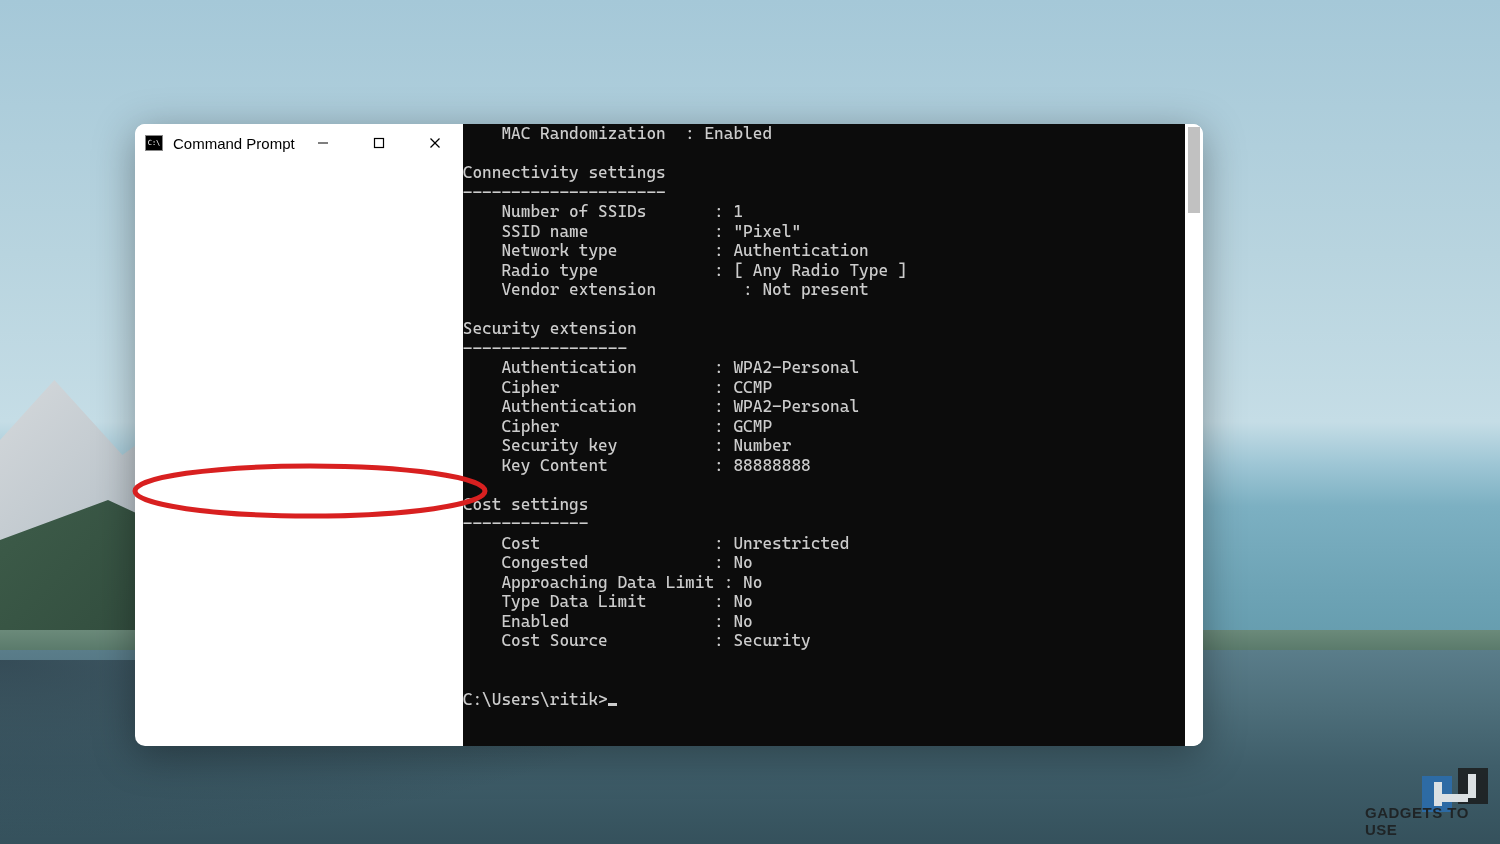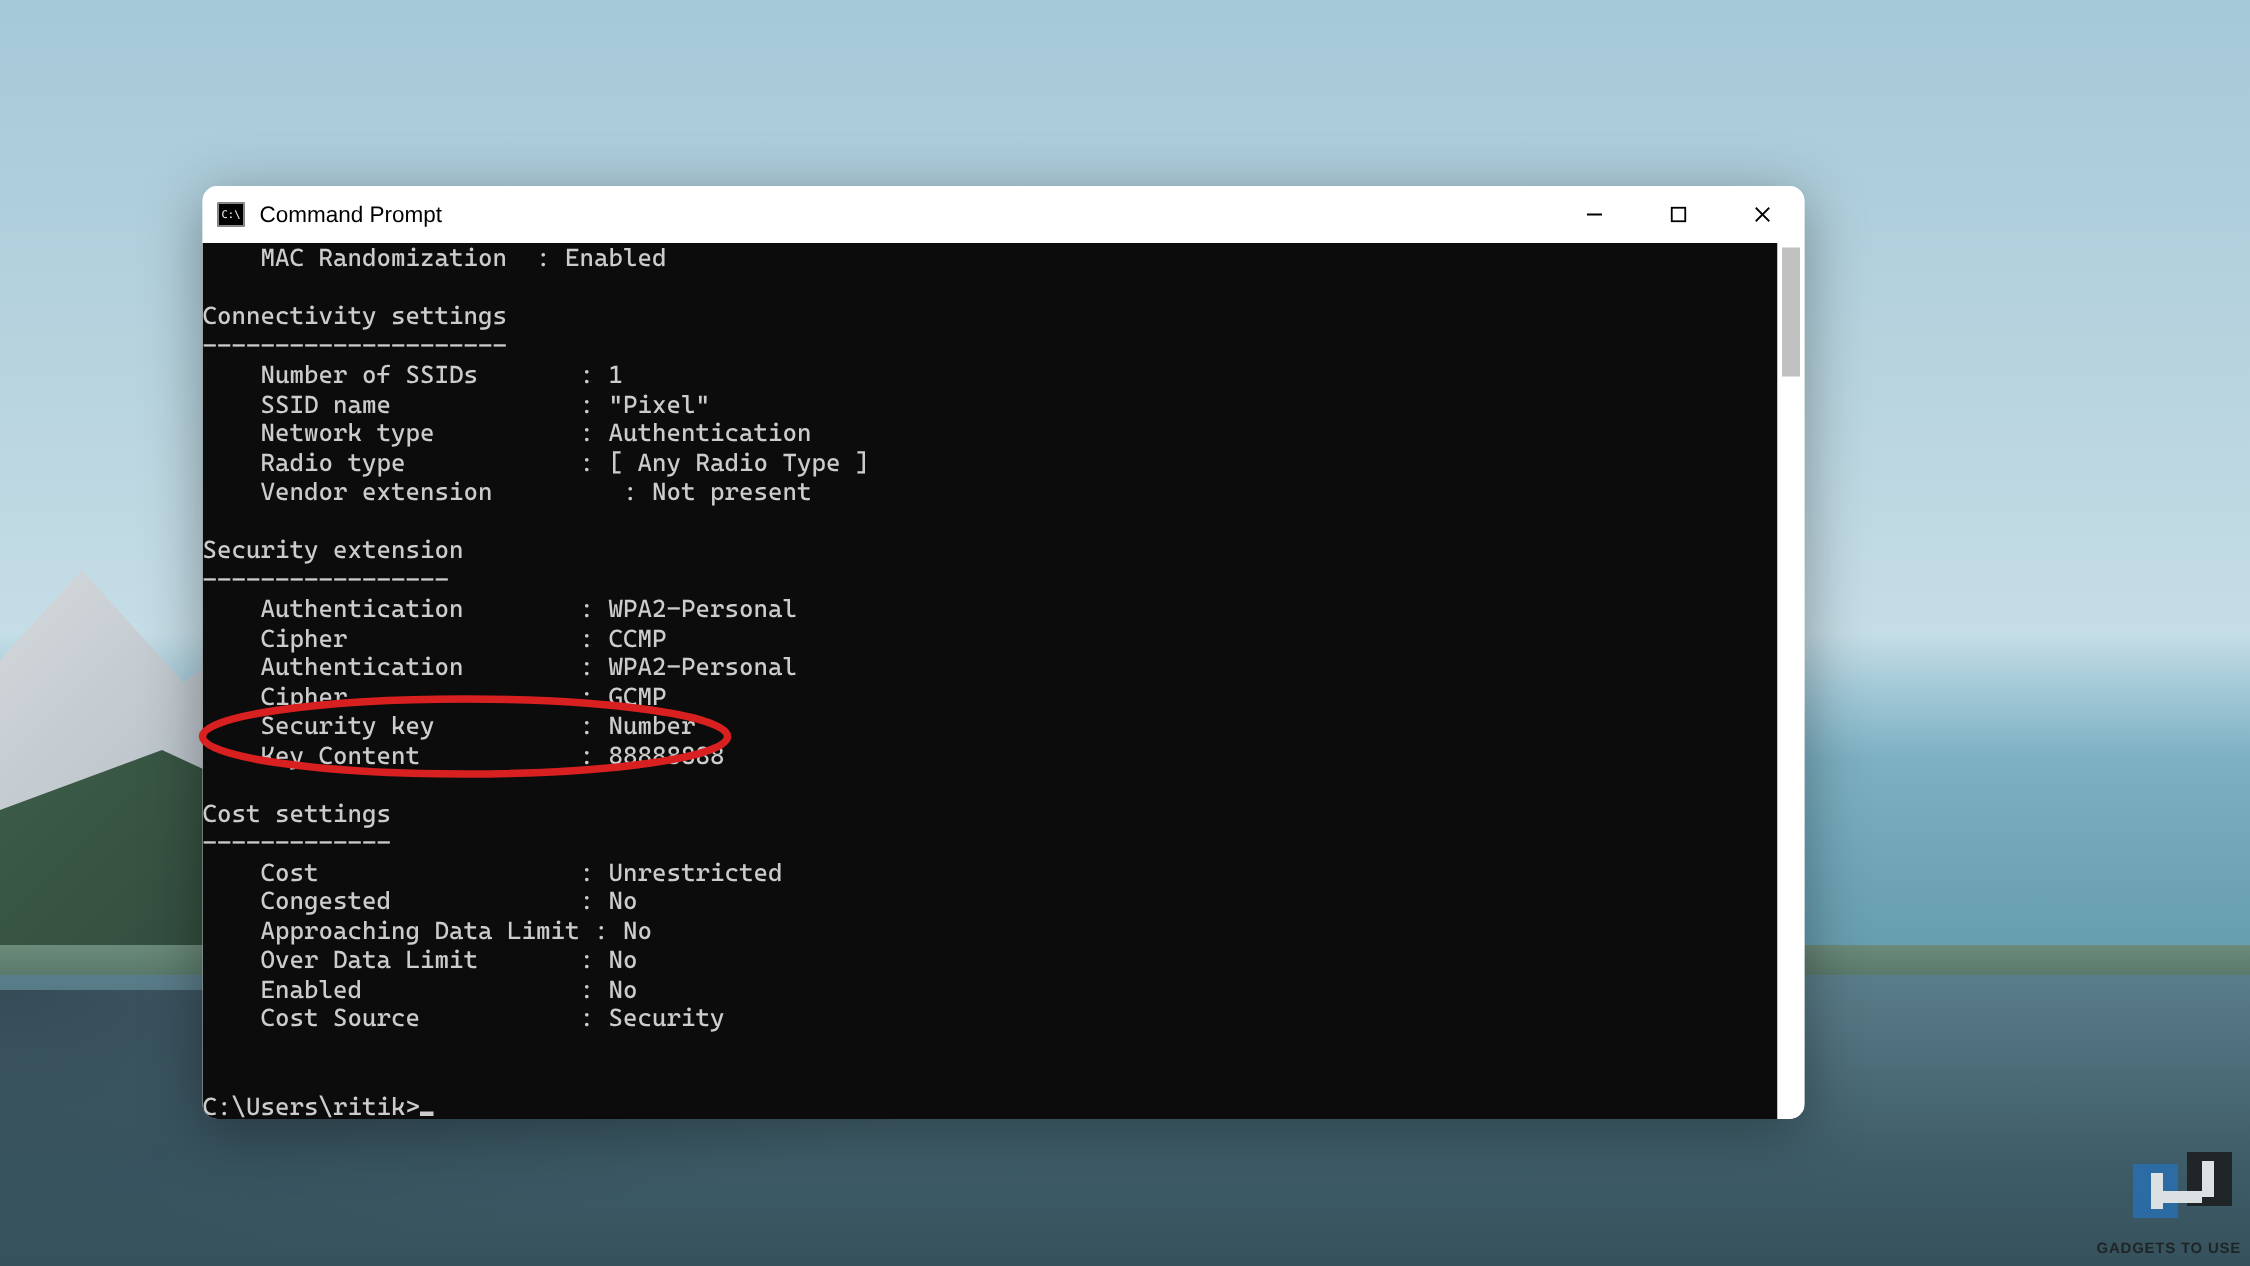--- a/index.html
+++ b/index.html
@@ -84,7 +84,6 @@
       box-shadow: 0 8px 40px rgba(0,0,0,0.35);
       overflow: hidden;
       display: flex;
-      flex-direction: column;
     }
     .titlebar {
       height: 38px;

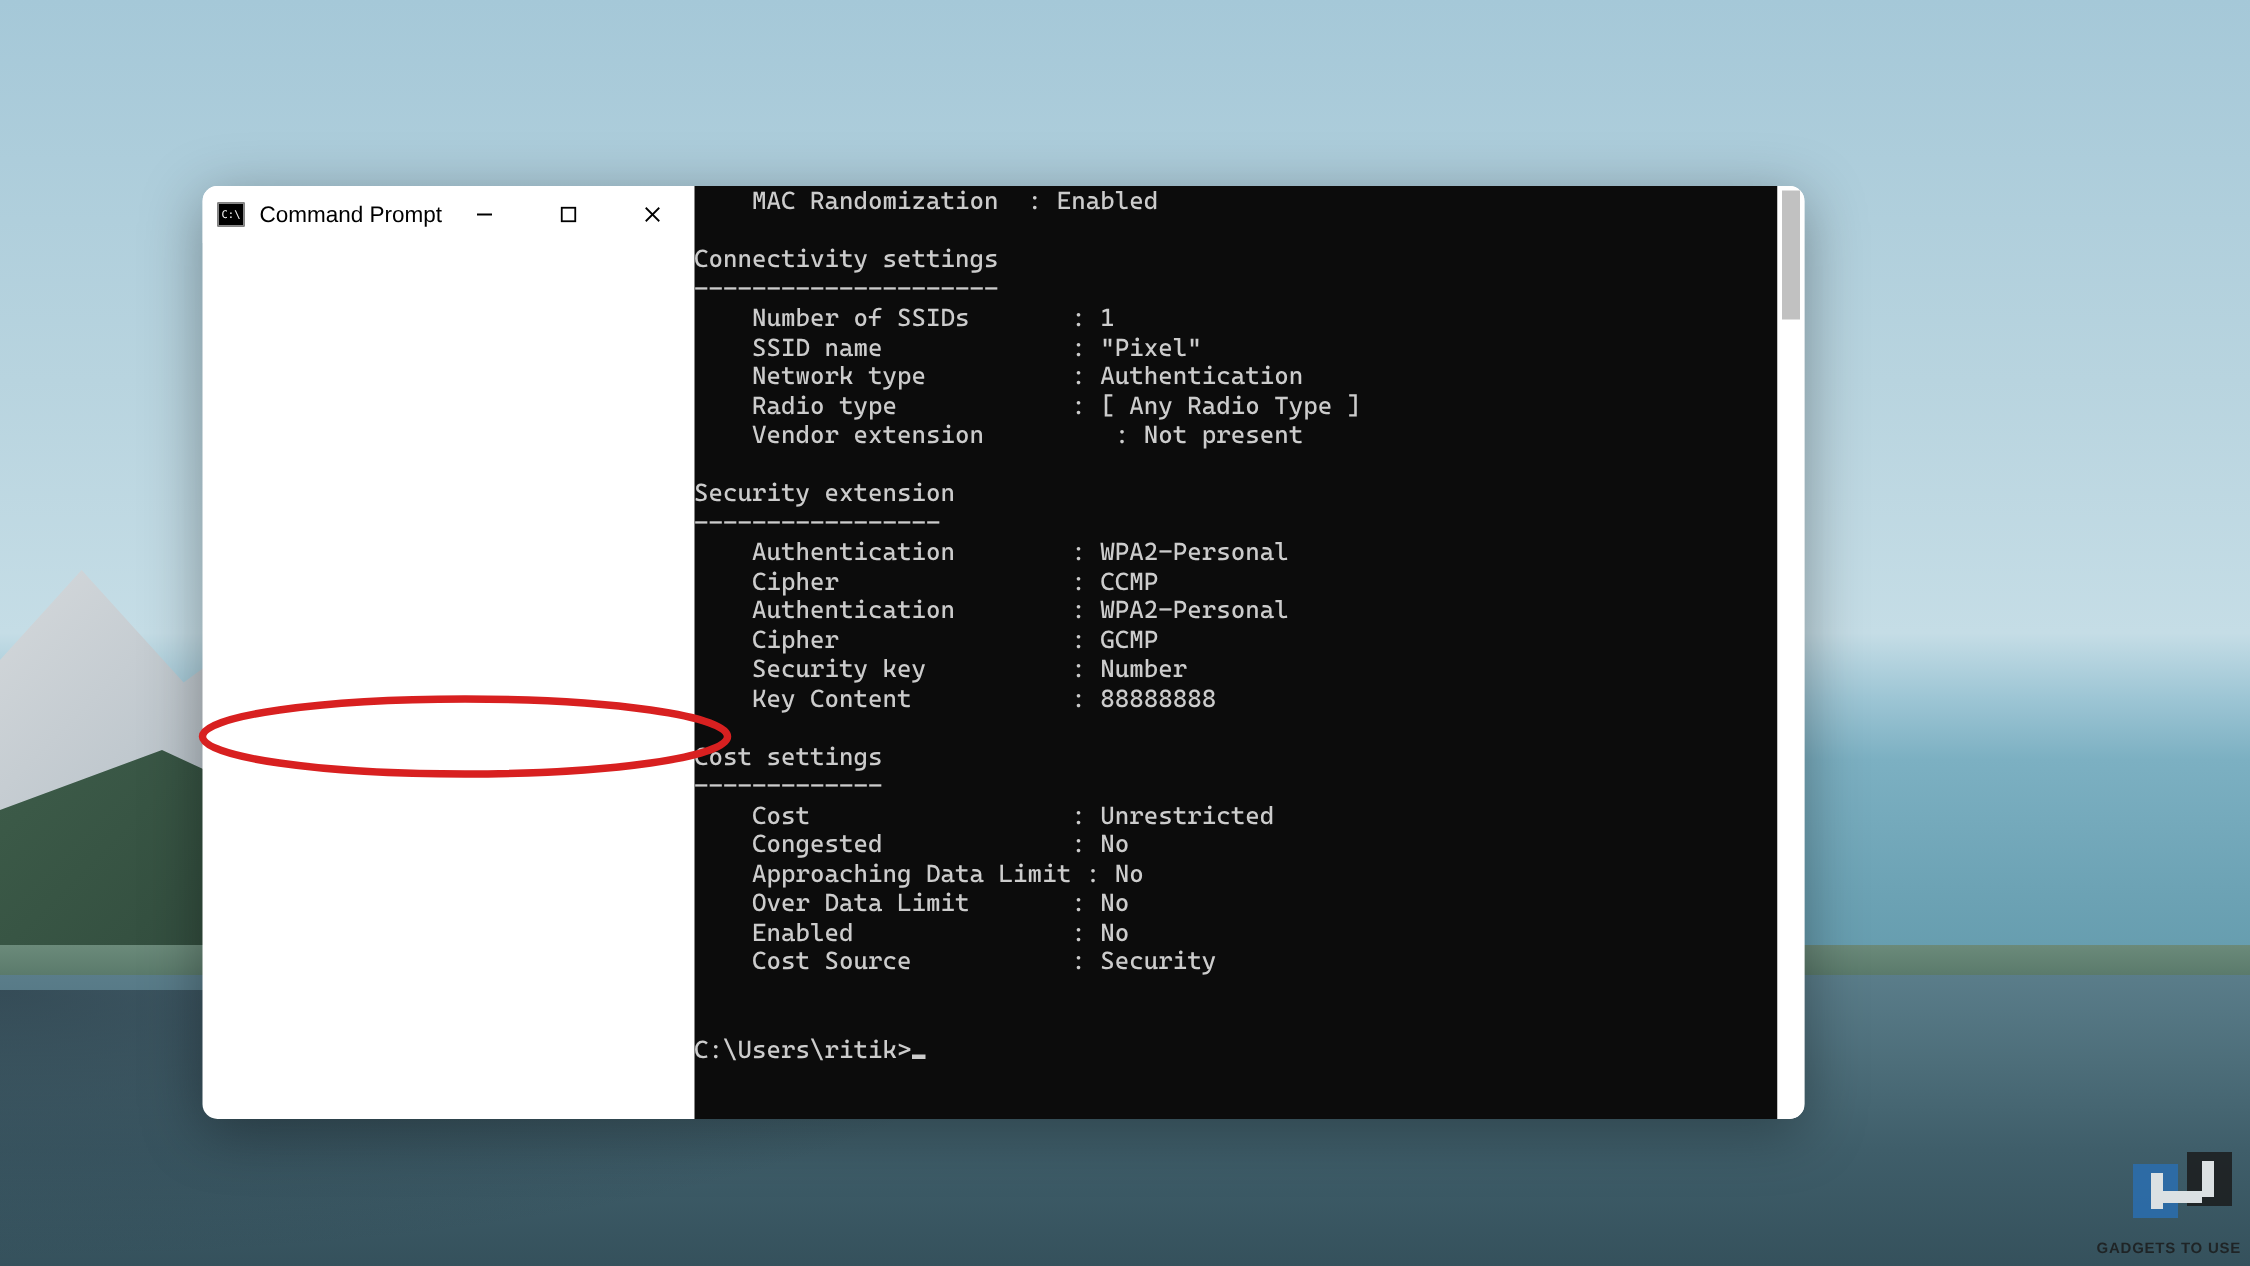--- a/index.html
+++ b/index.html
@@ -273,7 +273,7 @@
 <span>    Cost                  : Unrestricted</span>
 <span>    Congested             : No</span>
 <span>    Approaching Data Limit : No</span>
-<span>    Over Data Limit       : No</span>
+<span>    Type Data Limit       : No</span>
 <span>    Enabled               : No</span>
 <span>    Cost Source           : Security</span>
 <span></span>

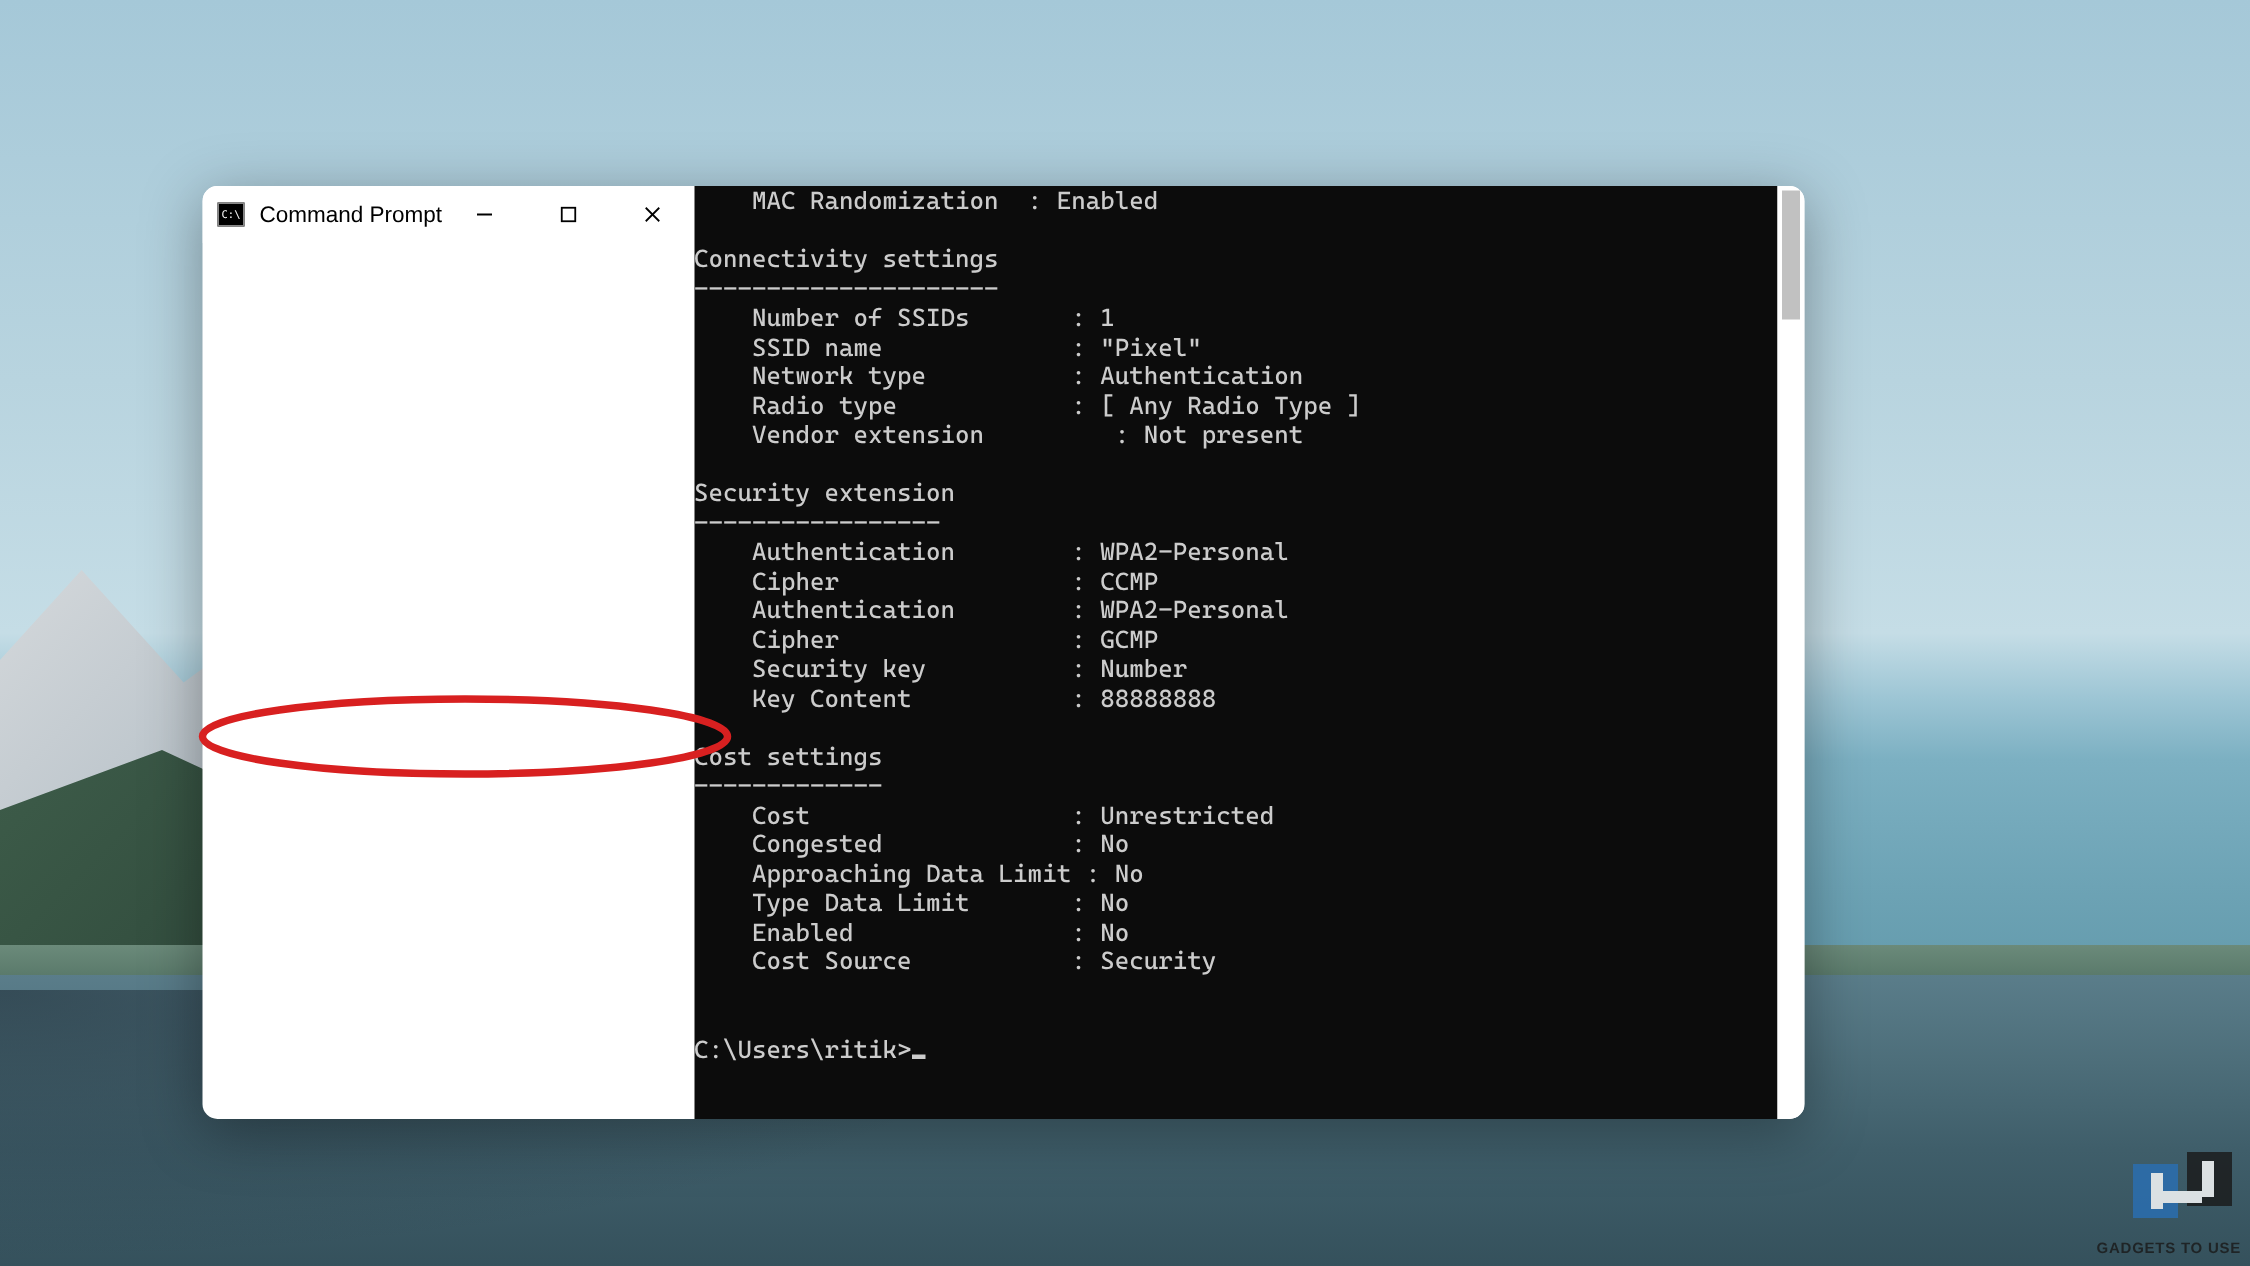--- a/index.html
+++ b/index.html
@@ -207,7 +207,7 @@
       right: 6px;
       bottom: 6px;
       font-family: Arial, sans-serif;
-      font-size: 10px;
+      font-size: 15px;
       font-weight: 700;
       letter-spacing: 0.5px;
       color: #1a1a1a;

